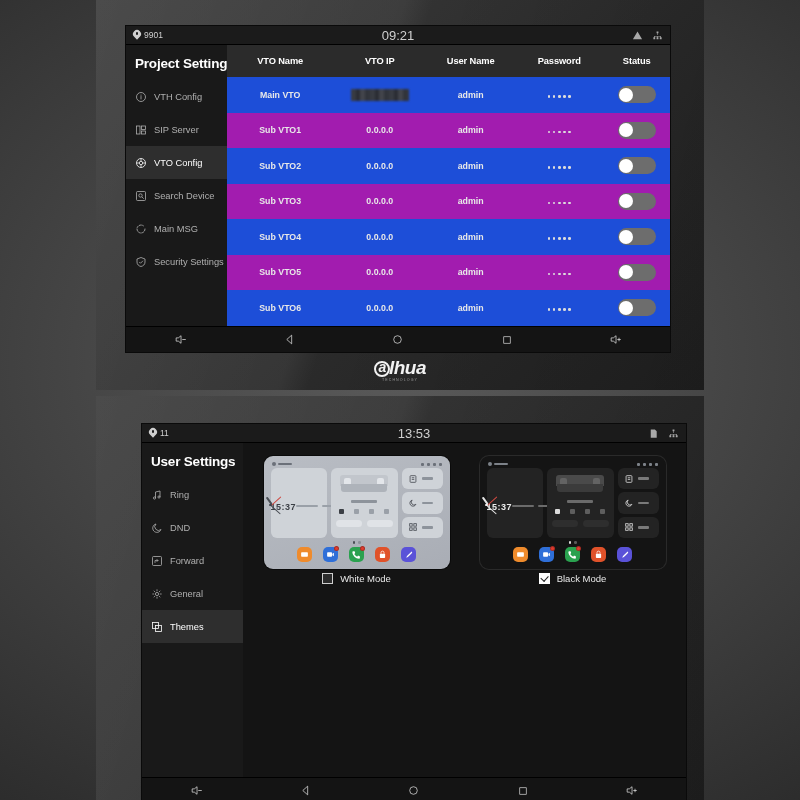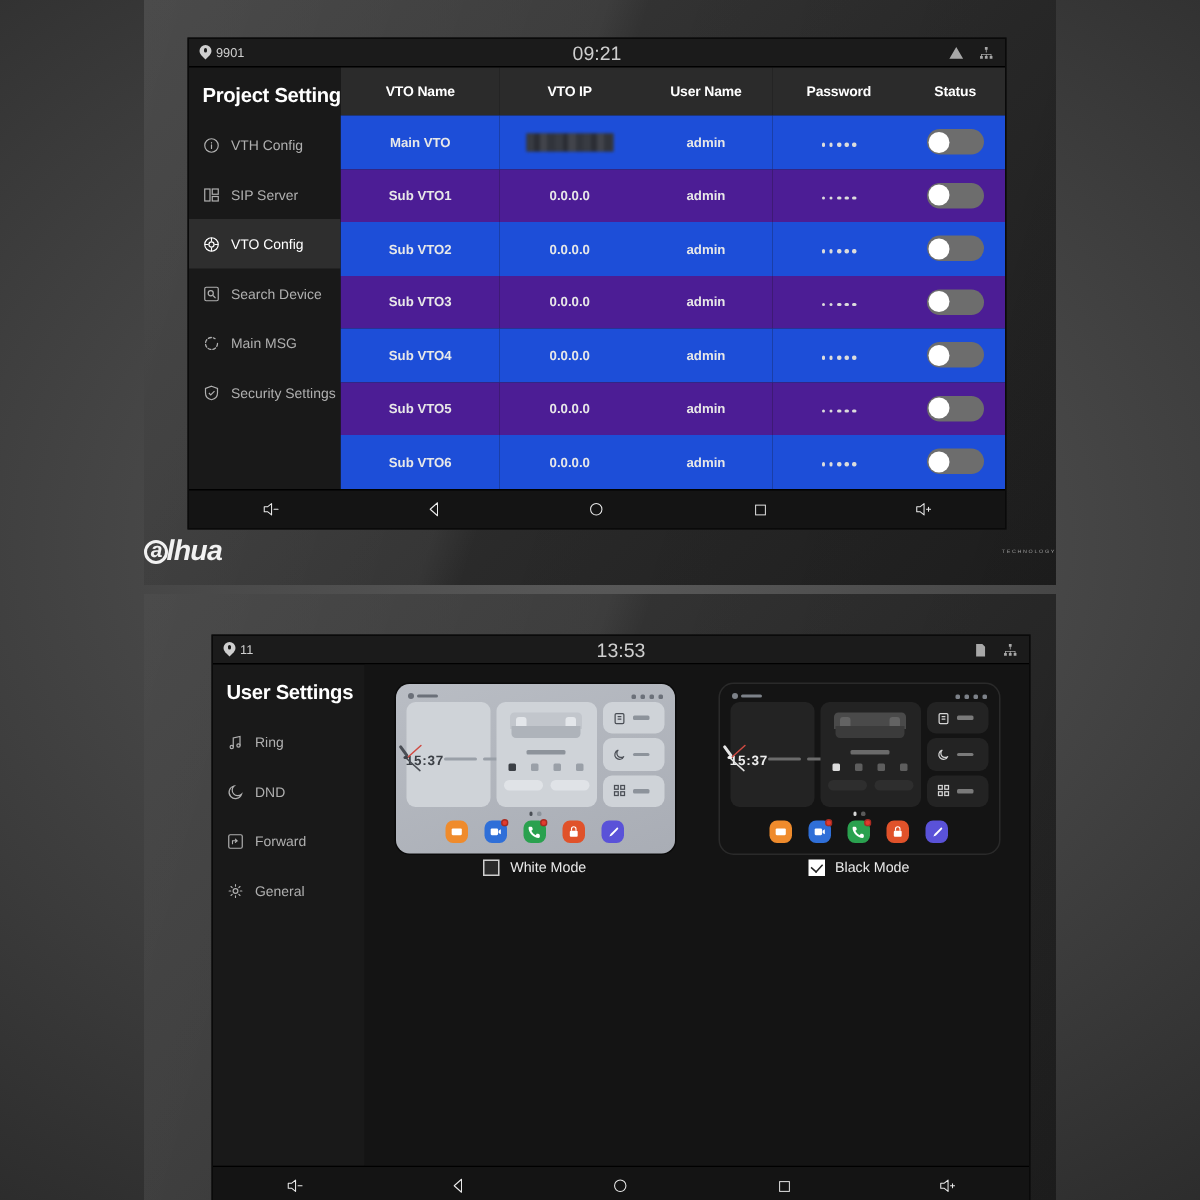--- a/index.html
+++ b/index.html
@@ -117,7 +117,7 @@
     font-weight: bold;
   }
   .tbl tr.r-odd td { background: #1d4ed8; }
-  .tbl tr.r-even td { background: #4c1d95; }
+  .tbl tr.r-even td { background: #a21caf; }
 
   .pw-dots { display: inline-flex; gap: 2.6px; }
   .pw-dots i { width: 2.6px; height: 2.6px; background: #dcdcdc; border-radius: 50%; display: block; }

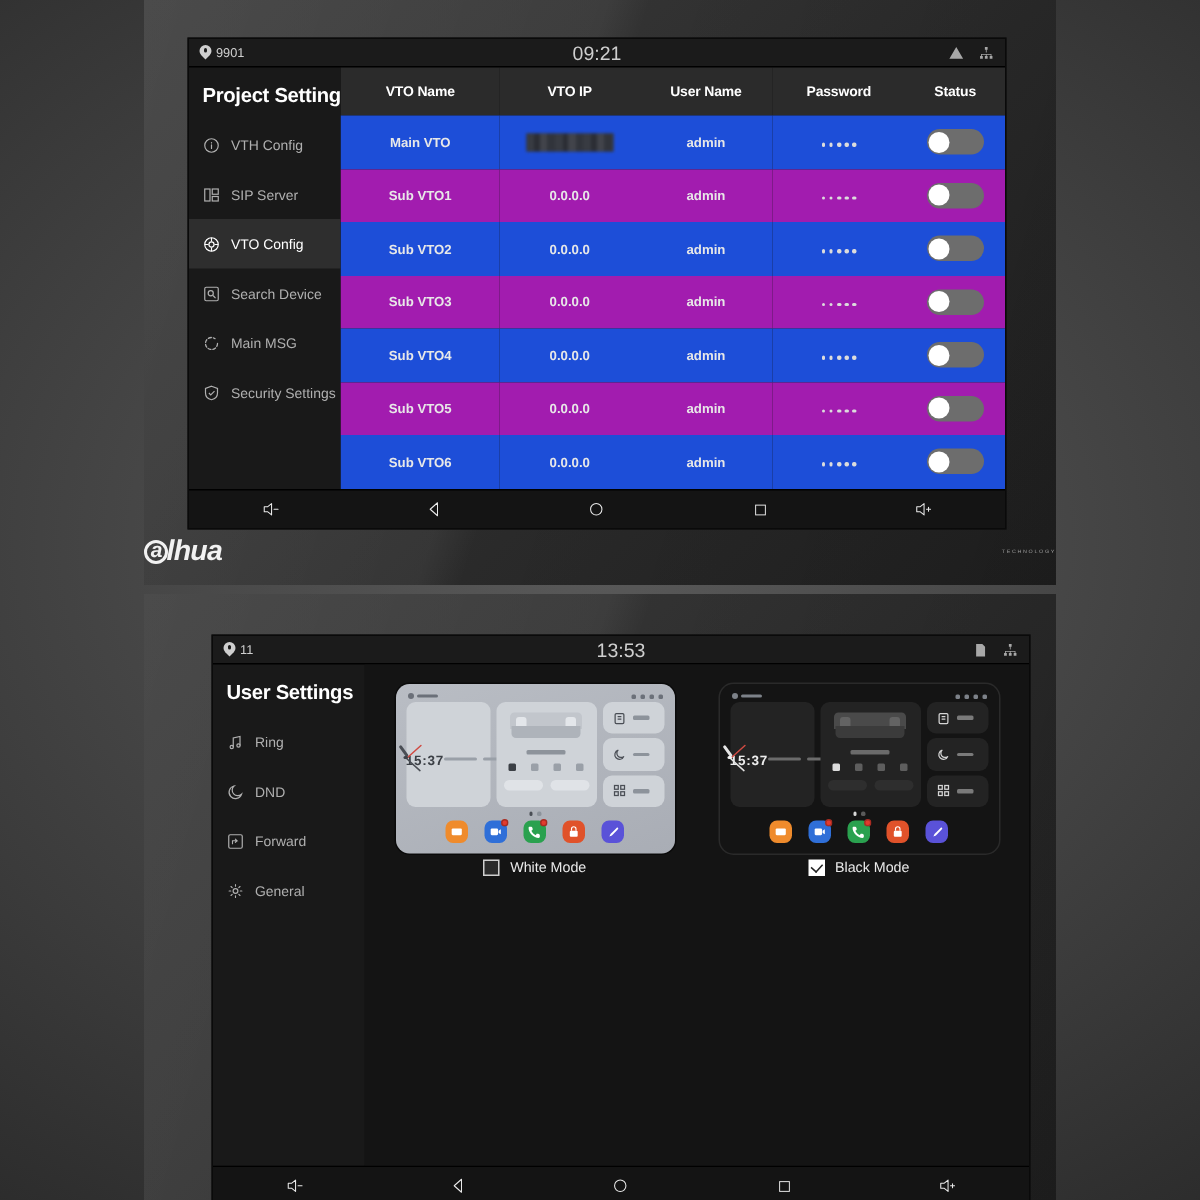--- a/index.html
+++ b/index.html
@@ -42,7 +42,7 @@
   
   .brand {
     position: absolute; left: 0; right: 0;
-    display: flex; flex-direction: row; align-items: center; justify-content: space-between;
+    display: flex; flex-direction: column; align-items: center; justify-content: flex-start;
   }
   #brand-top { top: 358px; }
   .brand-word {

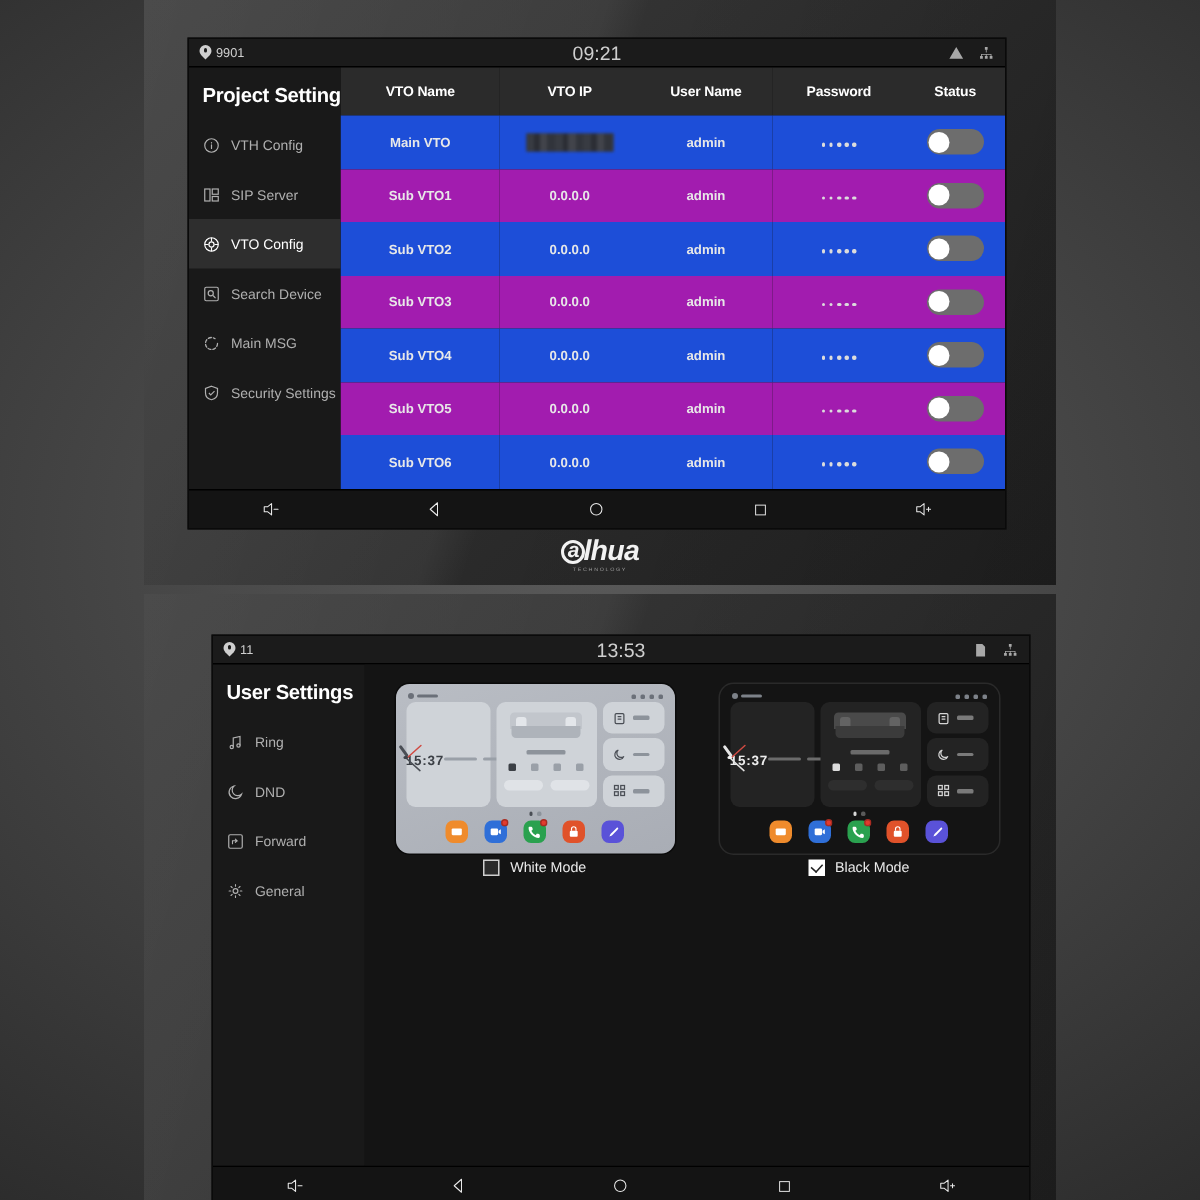--- a/index.html
+++ b/index.html
@@ -546,6 +546,13 @@
           <span>General</span>
         </div>
 
+        <div class="side-item active">
+          <svg class="s-ico" viewBox="0 0 24 24">
+            <rect x="3" y="3" width="12" height="12" stroke-width="1.6"></rect>
+            <rect x="9" y="9" width="12" height="12" stroke-width="1.6"></rect>
+          </svg>
+          <span>Themes</span>
+        </div>
       </div>
 
       <div class="content">

